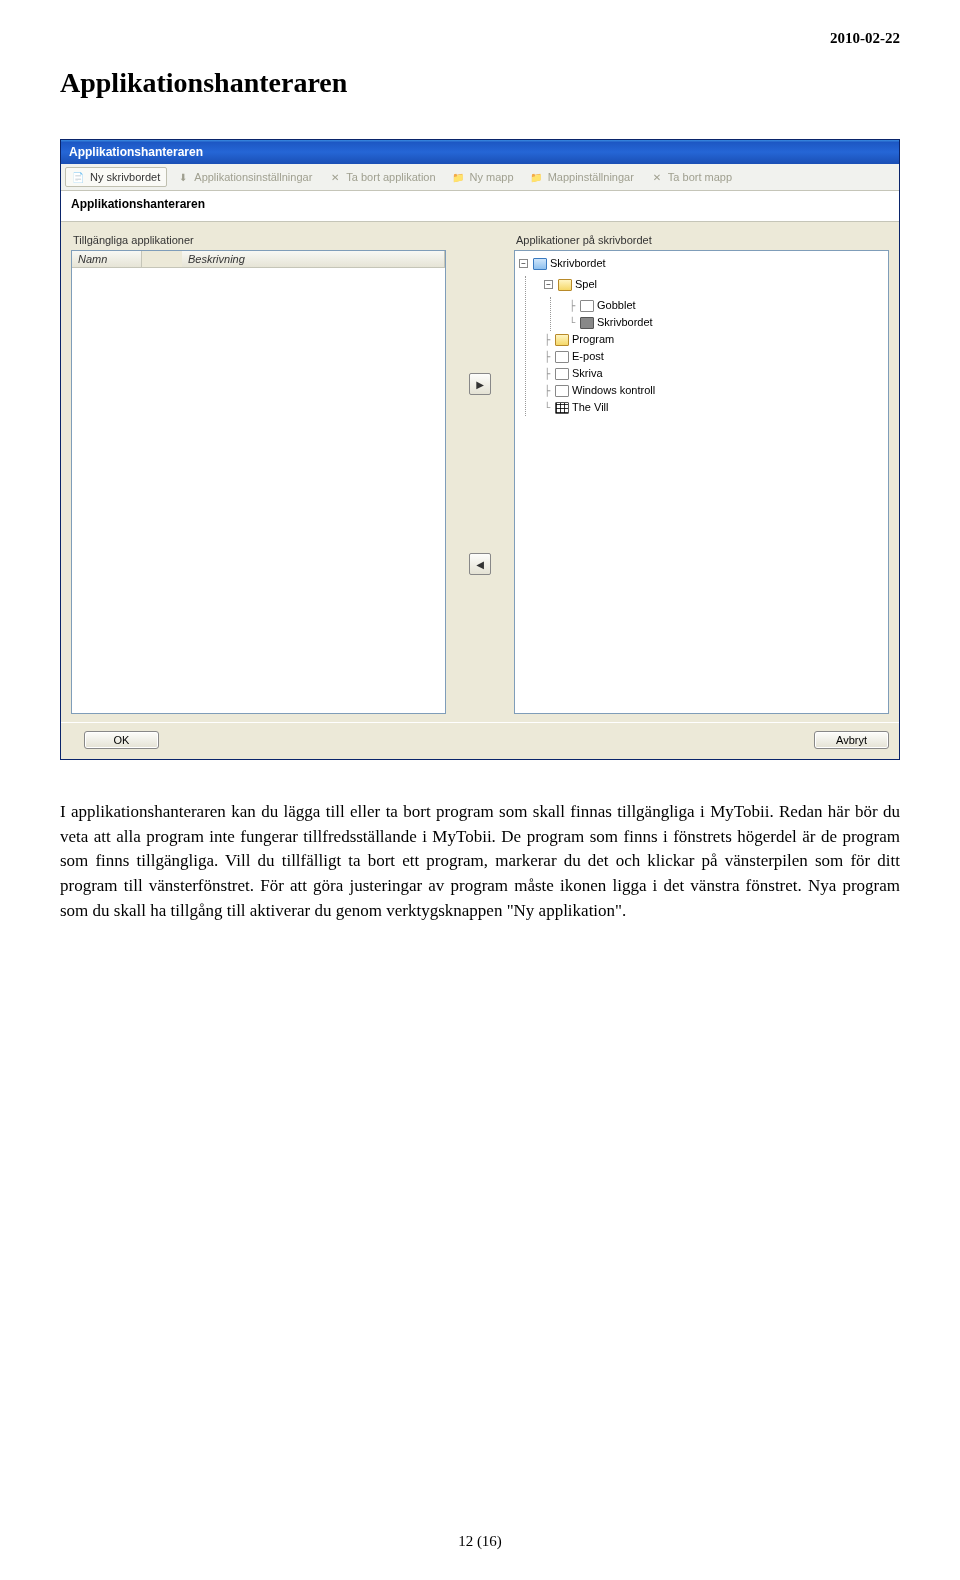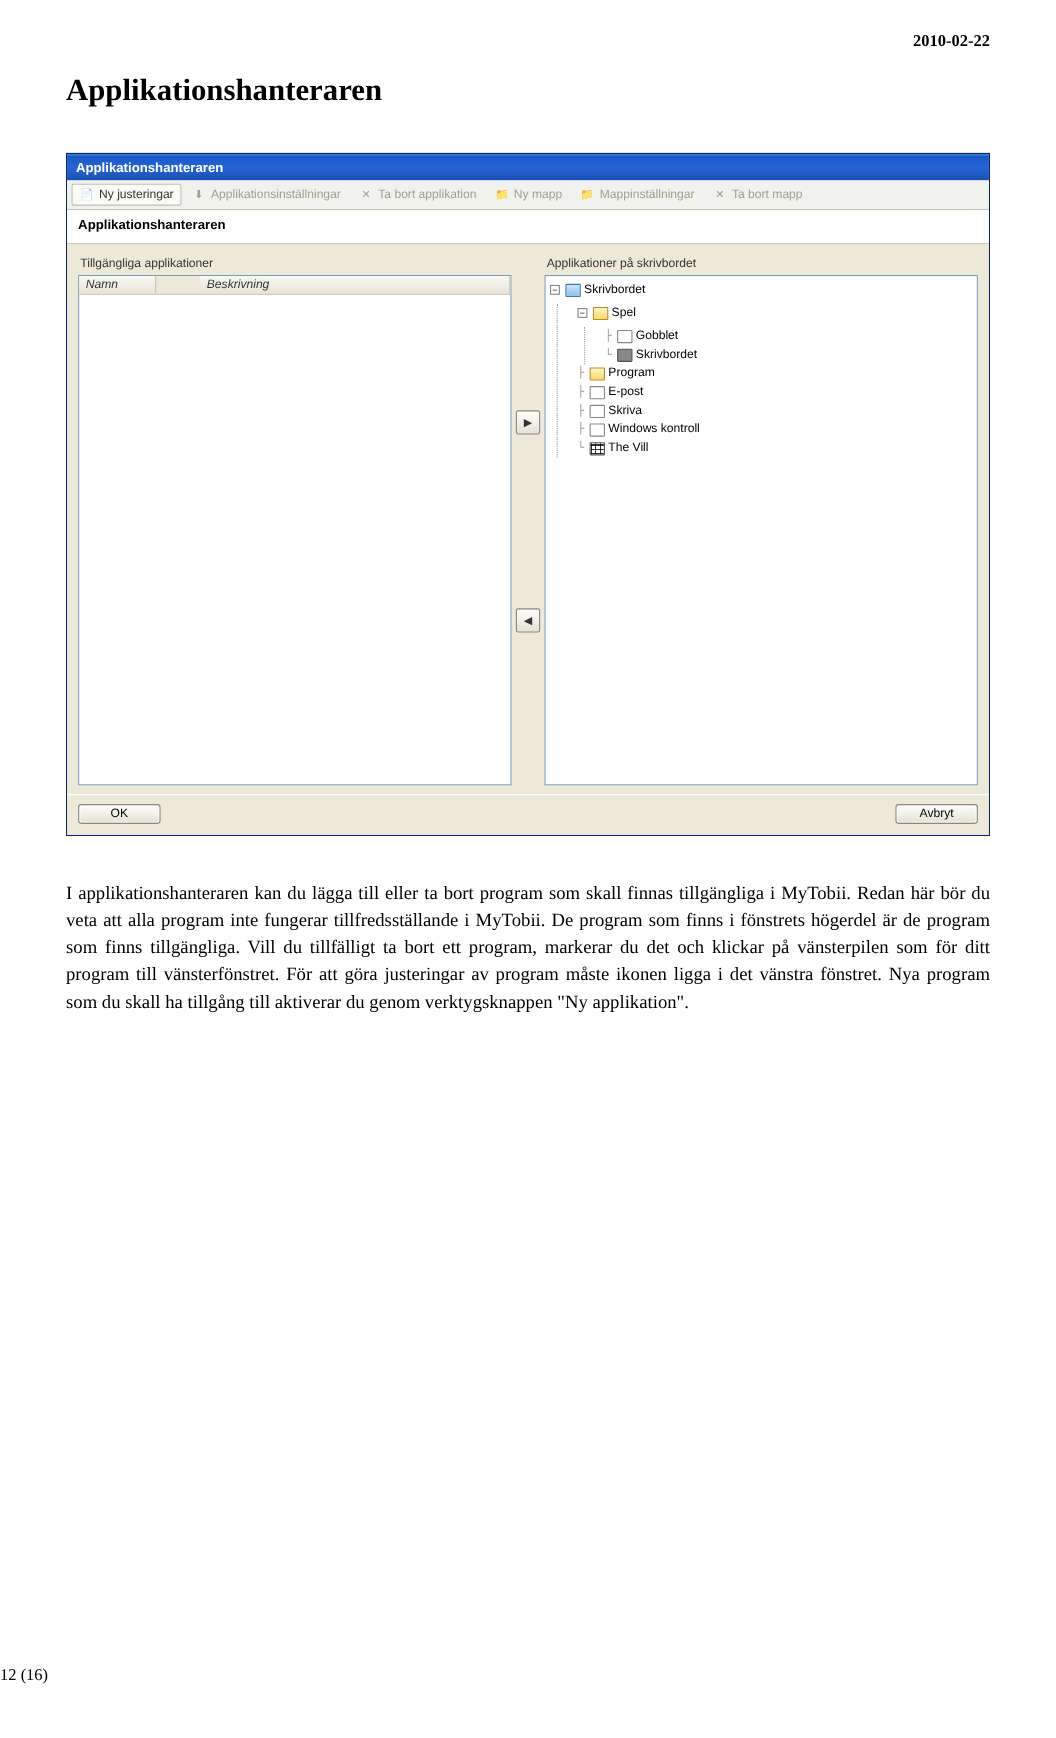--- a/index.html
+++ b/index.html
@@ -232,7 +232,7 @@
   <div class="toolbar">
     <div class="tbtn enabled">
       <span class="ico">📄</span>
-      <span>Ny justeringar</span>
+      <span>Ny skrivbordet</span>
     </div>
     <div class="tbtn">
       <span class="ico">⬇</span>

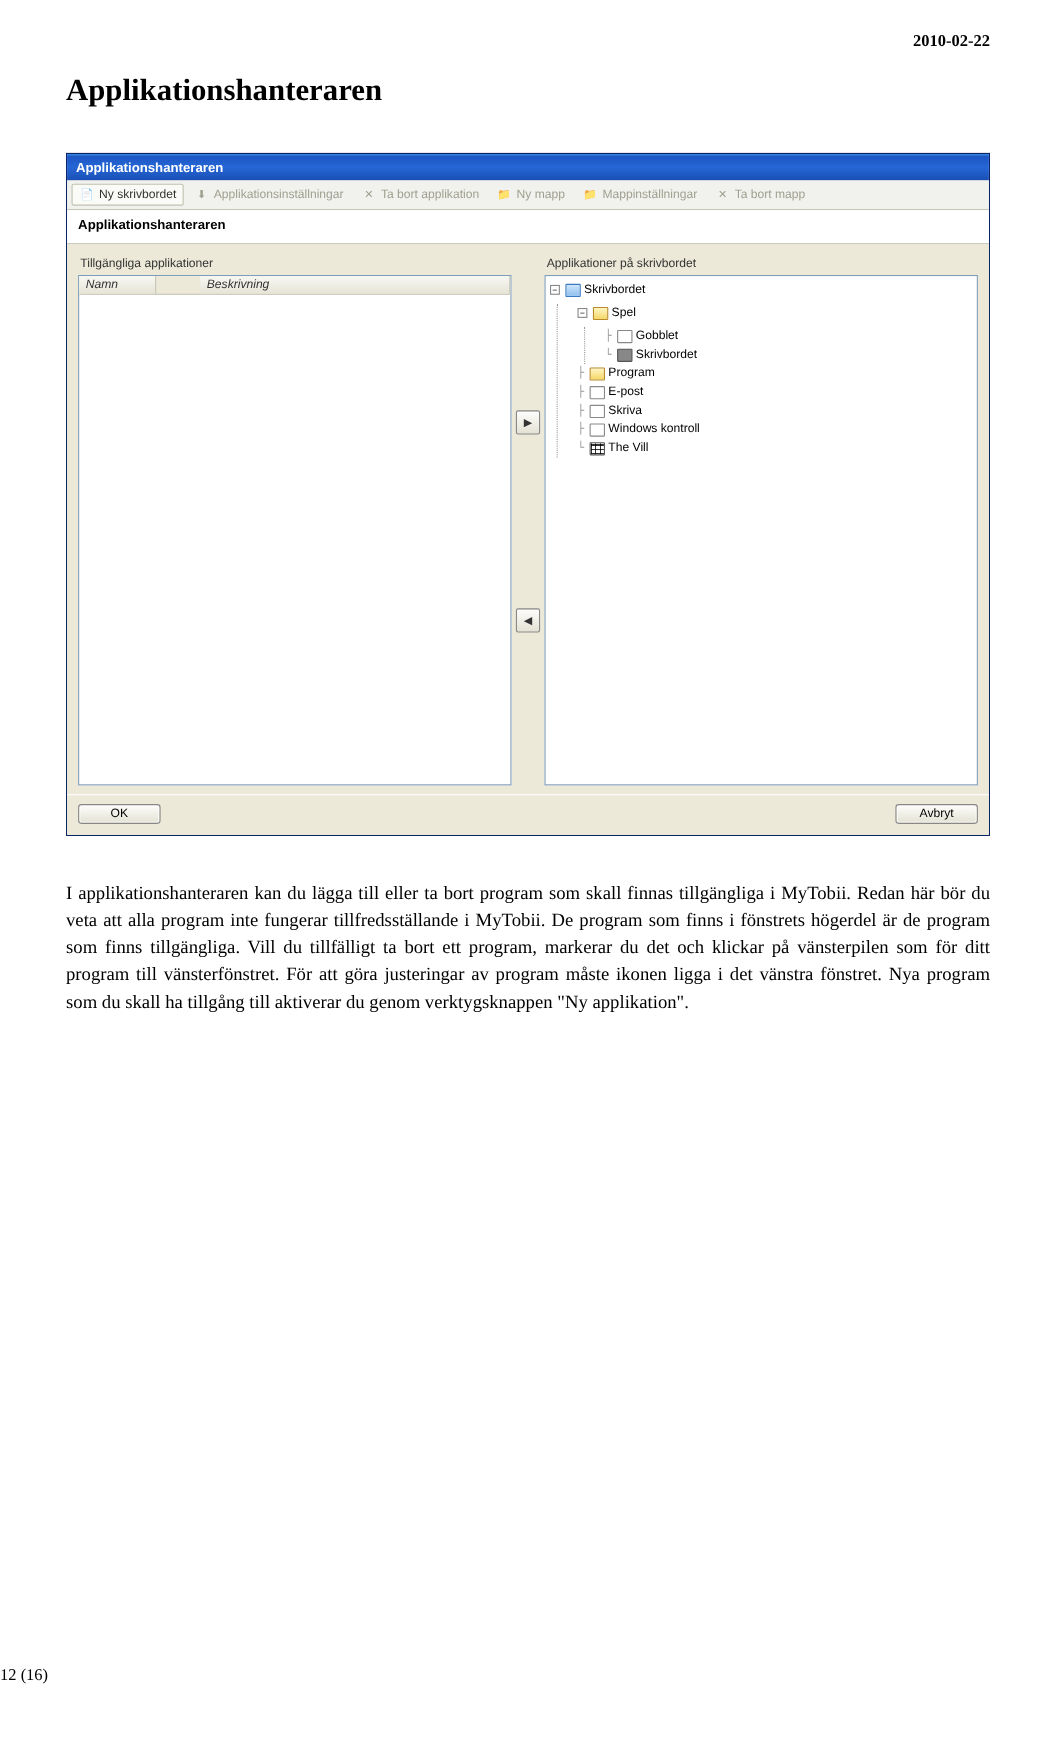--- a/index.html
+++ b/index.html
@@ -84,7 +84,7 @@
   .panels {
     display: flex;
     padding: 12px 10px 8px 10px;
-    gap: 0;
+    gap: 19px;
     background: #ece9d8;
     height: 500px;
   }

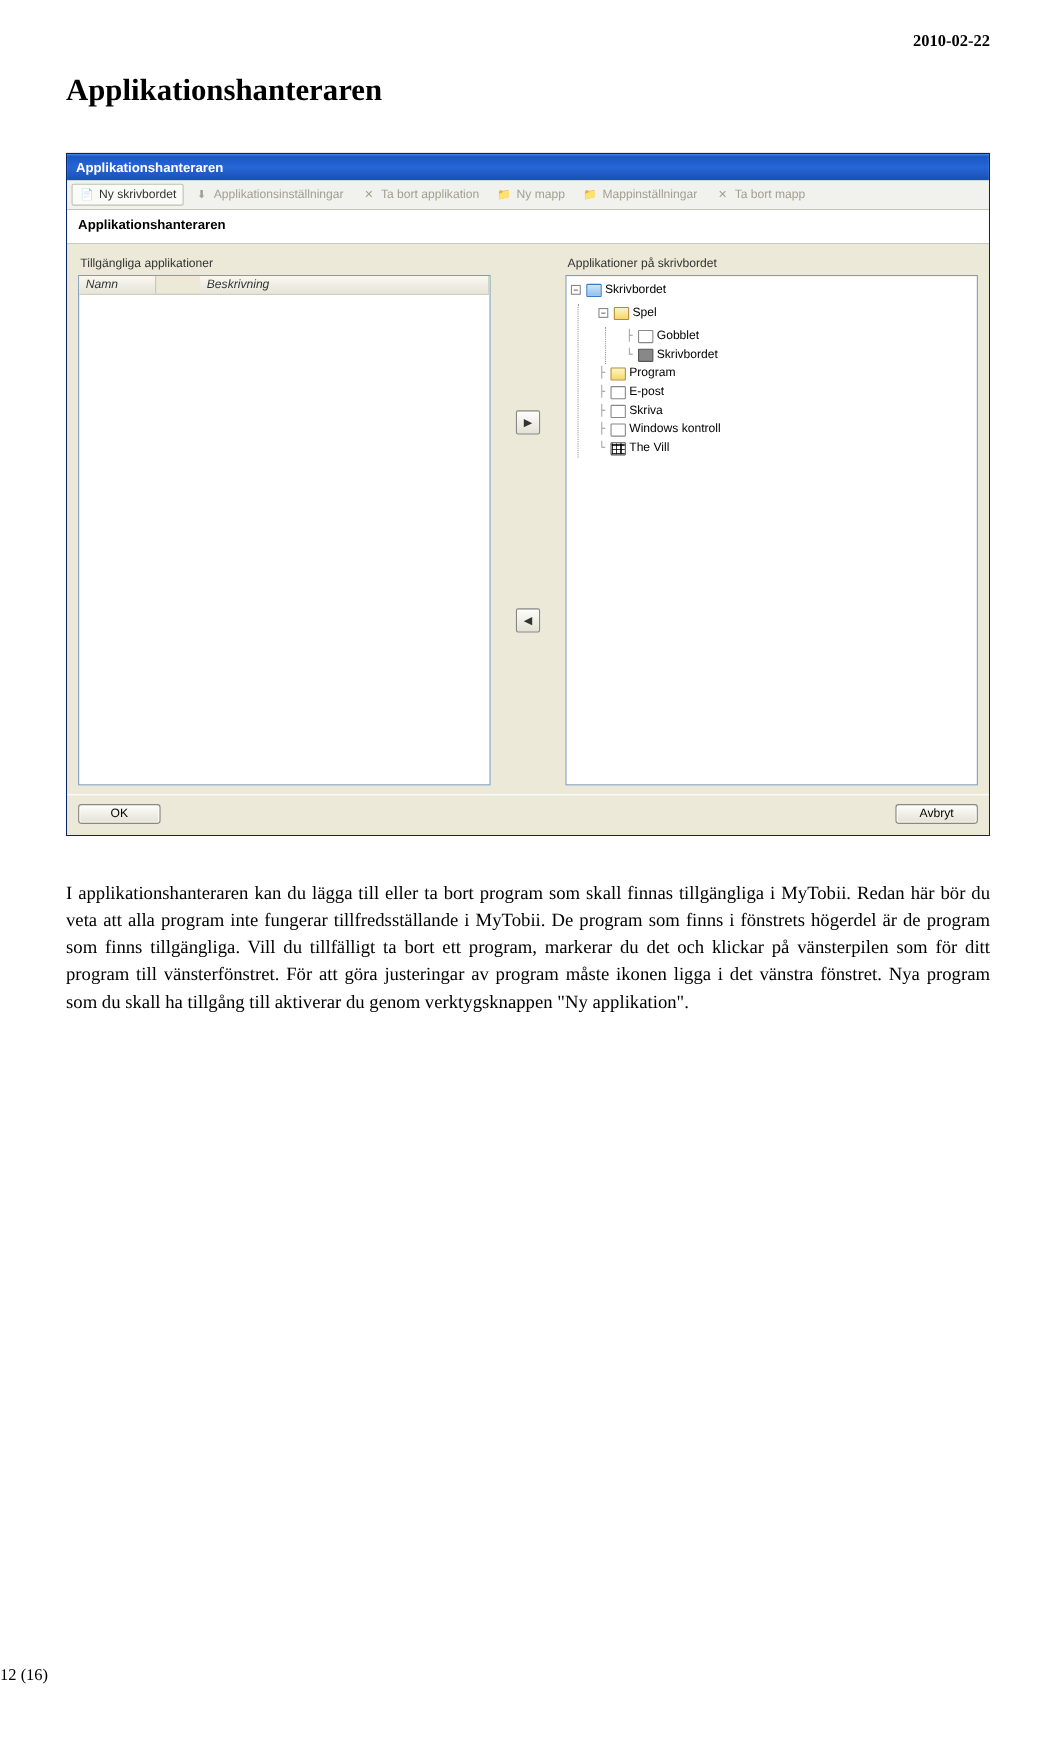--- a/index.html
+++ b/index.html
@@ -206,6 +206,7 @@
     font-size: 11px;
     text-align: center;
     box-shadow: inset 0 0 0 1px #fff;
+    margin-left: 13px;
   }
   .body-text {
     font-size: 17px;

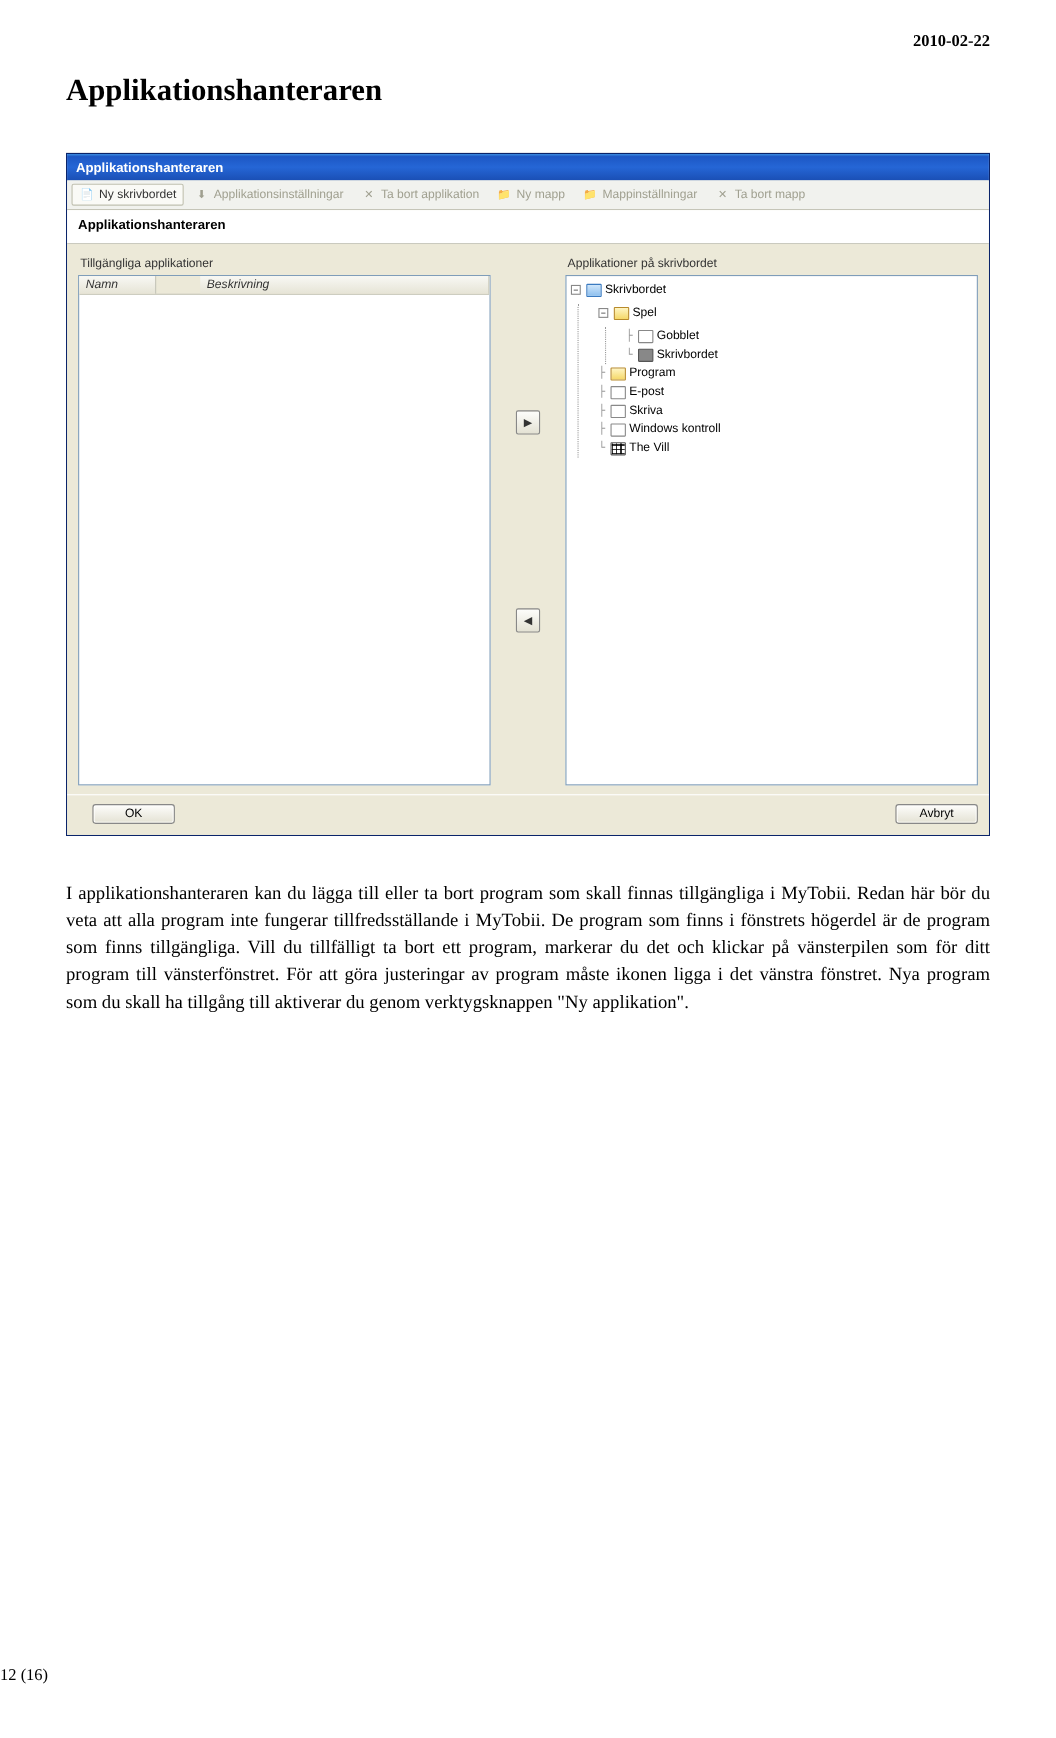--- a/index.html
+++ b/index.html
@@ -216,8 +216,9 @@
   }
   .page-num {
     position: absolute;
-    bottom: 48px;
+    bottom: 30px;
     left: 0; right: 0;
+    text-align: center;
     font-size: 15px;
   }
 </style>

